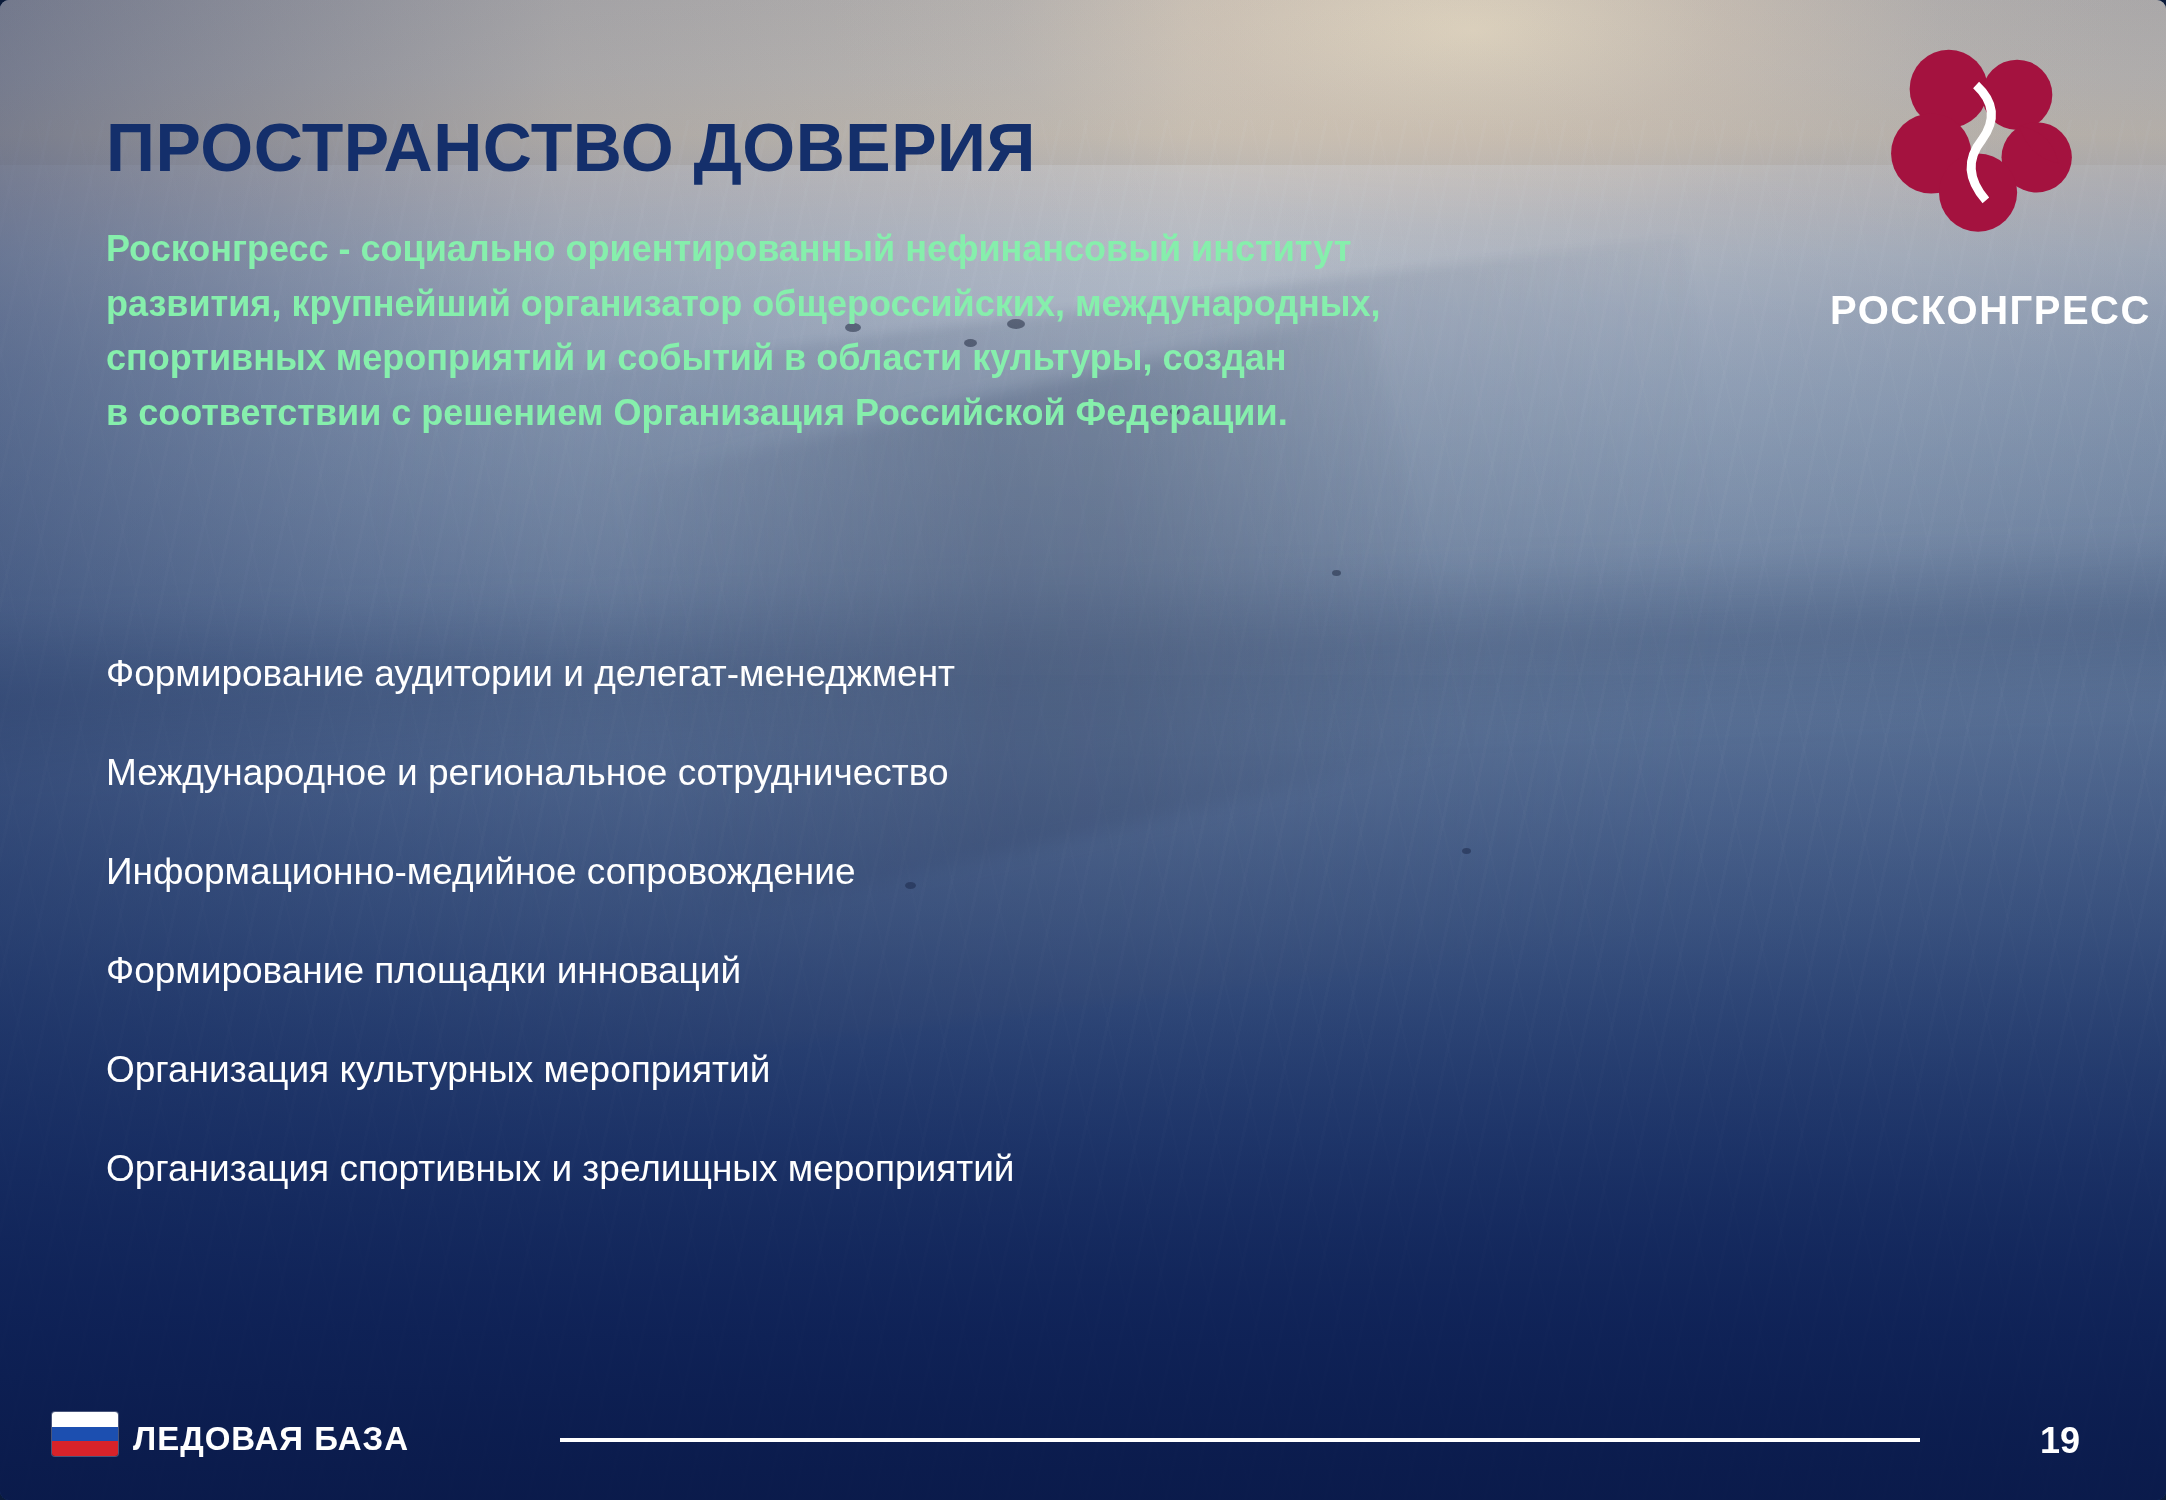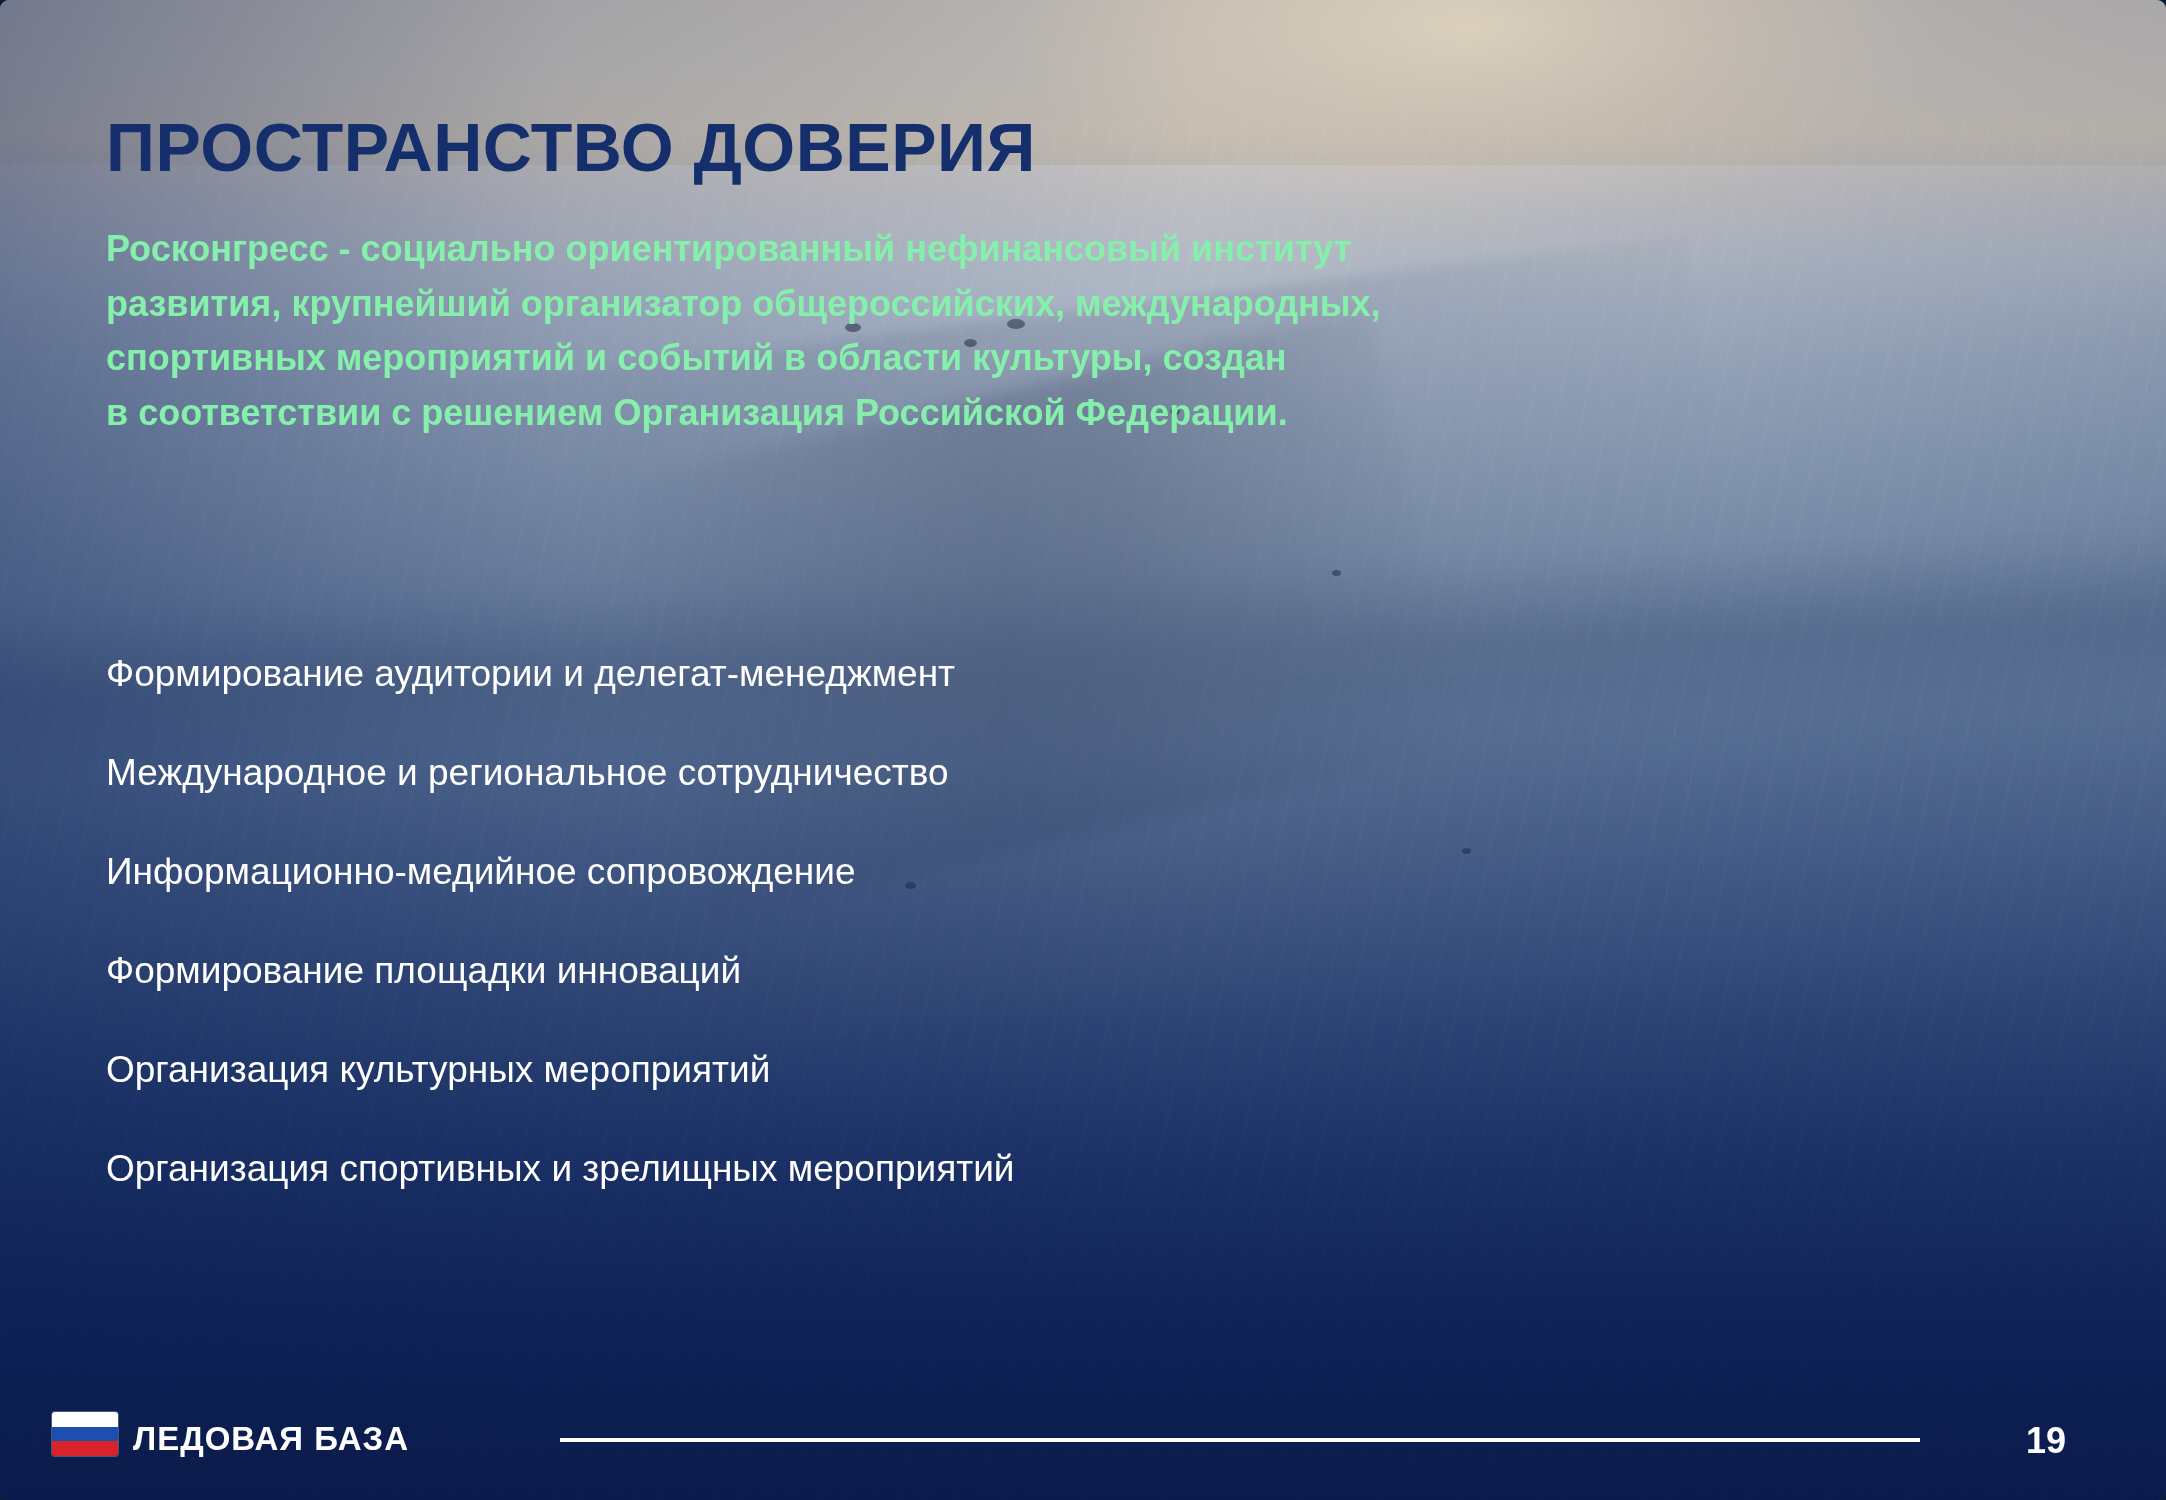--- a/index.html
+++ b/index.html
@@ -308,6 +308,25 @@
       <div class="bullet">Организация спортивных и зрелищных мероприятий</div>
     </div>
 
+    <div class="logo">
+      <div class="logo-mark">
+        <svg viewBox="0 0 220 220" width="215" height="215" aria-hidden="true">
+          <g fill="#a4123f">
+
+            <ellipse cx="78" cy="46" rx="40" ry="40"></ellipse>
+            <ellipse cx="148" cy="52" rx="36" ry="36"></ellipse>
+            <ellipse cx="60" cy="112" rx="41" ry="41"></ellipse>
+            <ellipse cx="168" cy="116" rx="36" ry="36"></ellipse>
+            <ellipse cx="108" cy="152" rx="40" ry="40"></ellipse>
+            <path d="M150 84 q34 6 40 38 q-30 -6 -40 -38 z"></path>
+          </g>
+          <g fill="none" stroke="#ffffff" stroke-width="9">
+            <path d="M106 42 q28 26 6 56 q-24 30 4 62"></path>
+          </g>
+        </svg>
+      </div>
+      <div class="logo-text">РОСКОНГРЕСС</div>
+    </div>
 
     <div class="footer">
       <div class="flag">

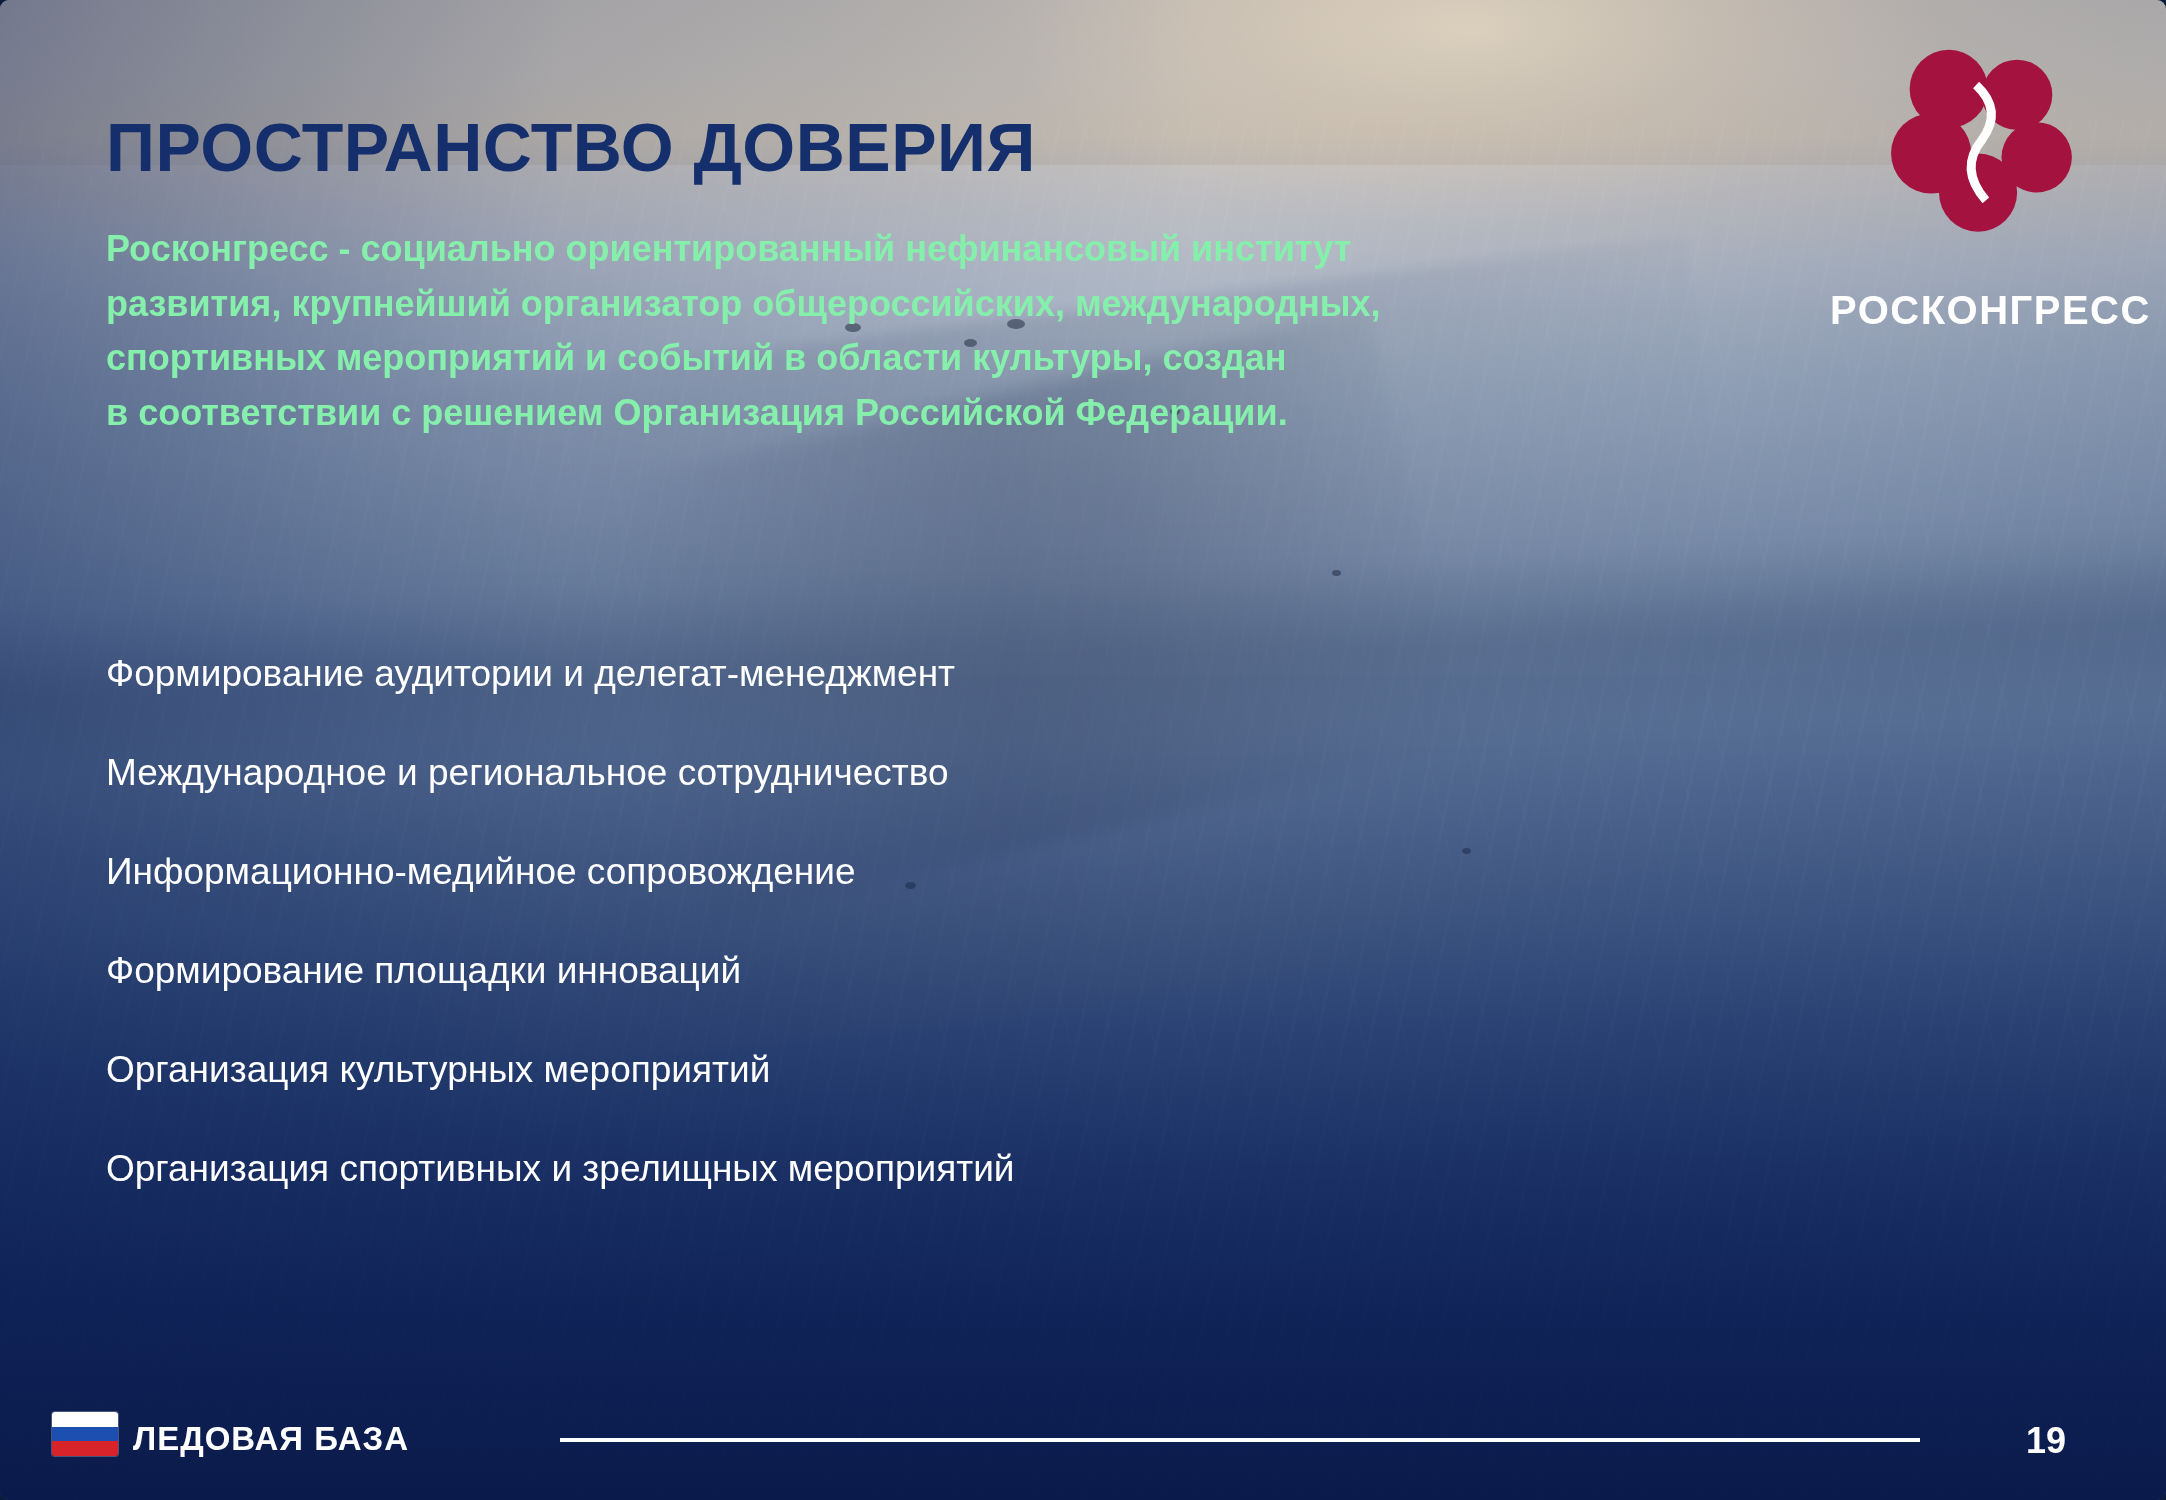--- a/index.html
+++ b/index.html
@@ -259,7 +259,7 @@
   }
   .page-number {
     position: absolute;
-    right: 100px;
+    right: 86px;
     bottom: 38px;
     font-size: 36px;
     font-weight: bold;

